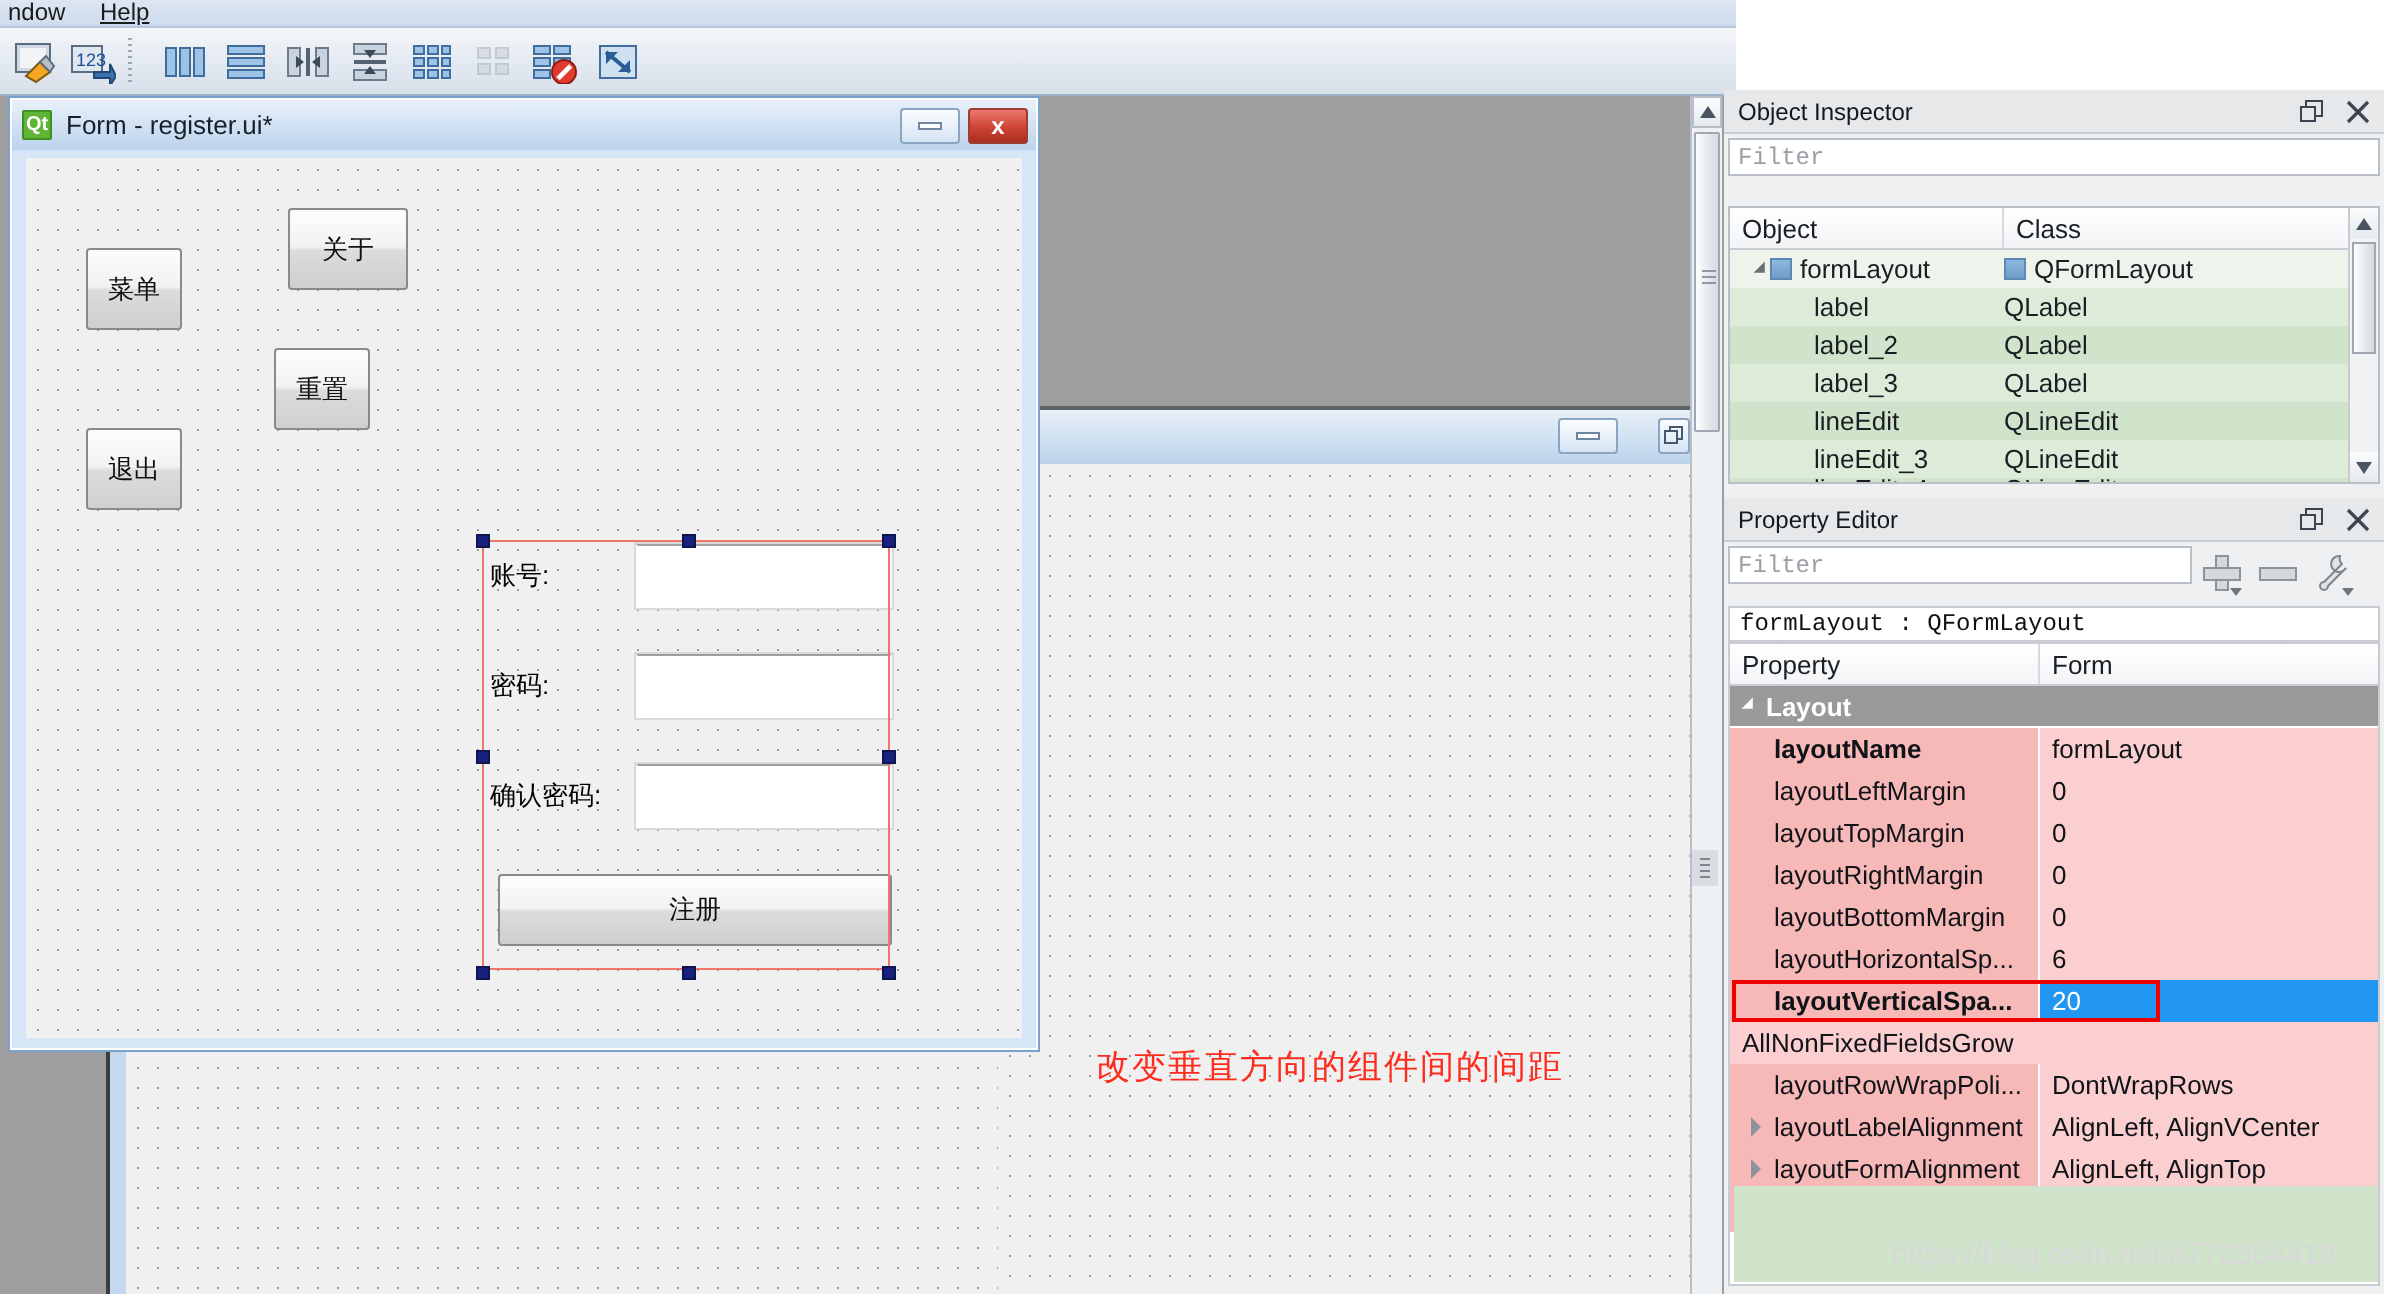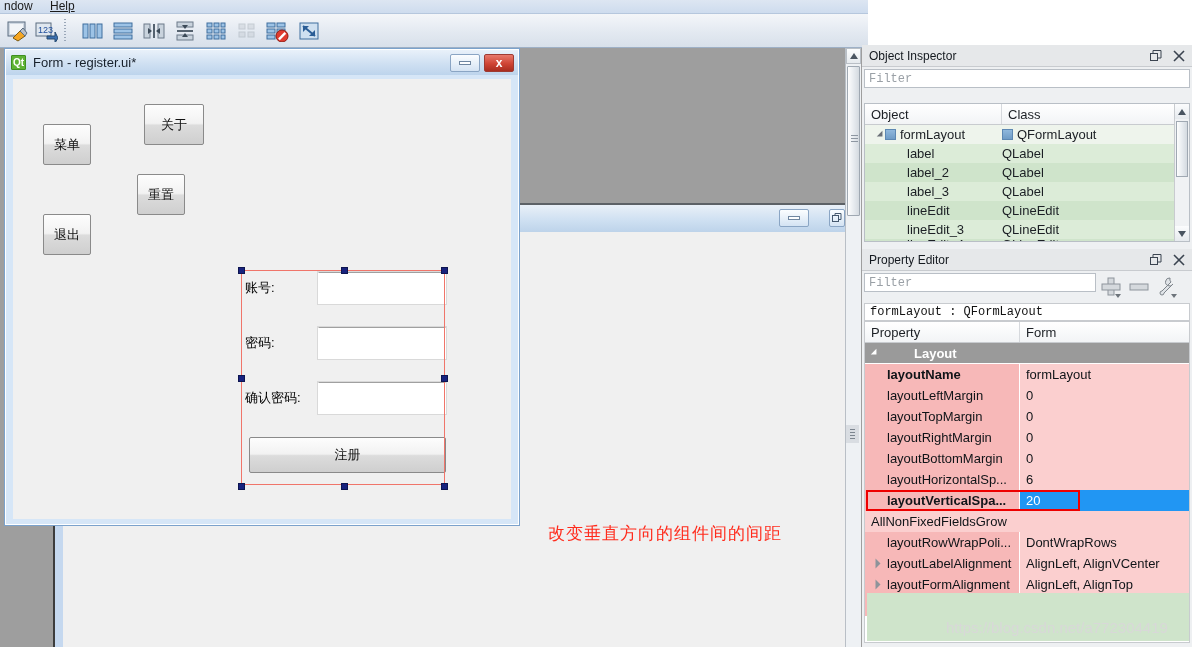--- a/index.html
+++ b/index.html
@@ -278,7 +278,6 @@
     width: 155px; height: 21px; display: flex; align-items: center;
     padding-left: 22px; white-space: nowrap; overflow: hidden;
     border-right: 1px solid #ffffff;
-    gap: 31px;
   }
   .prow .pval {
     flex: 1; height: 21px; display: flex; align-items: center;

